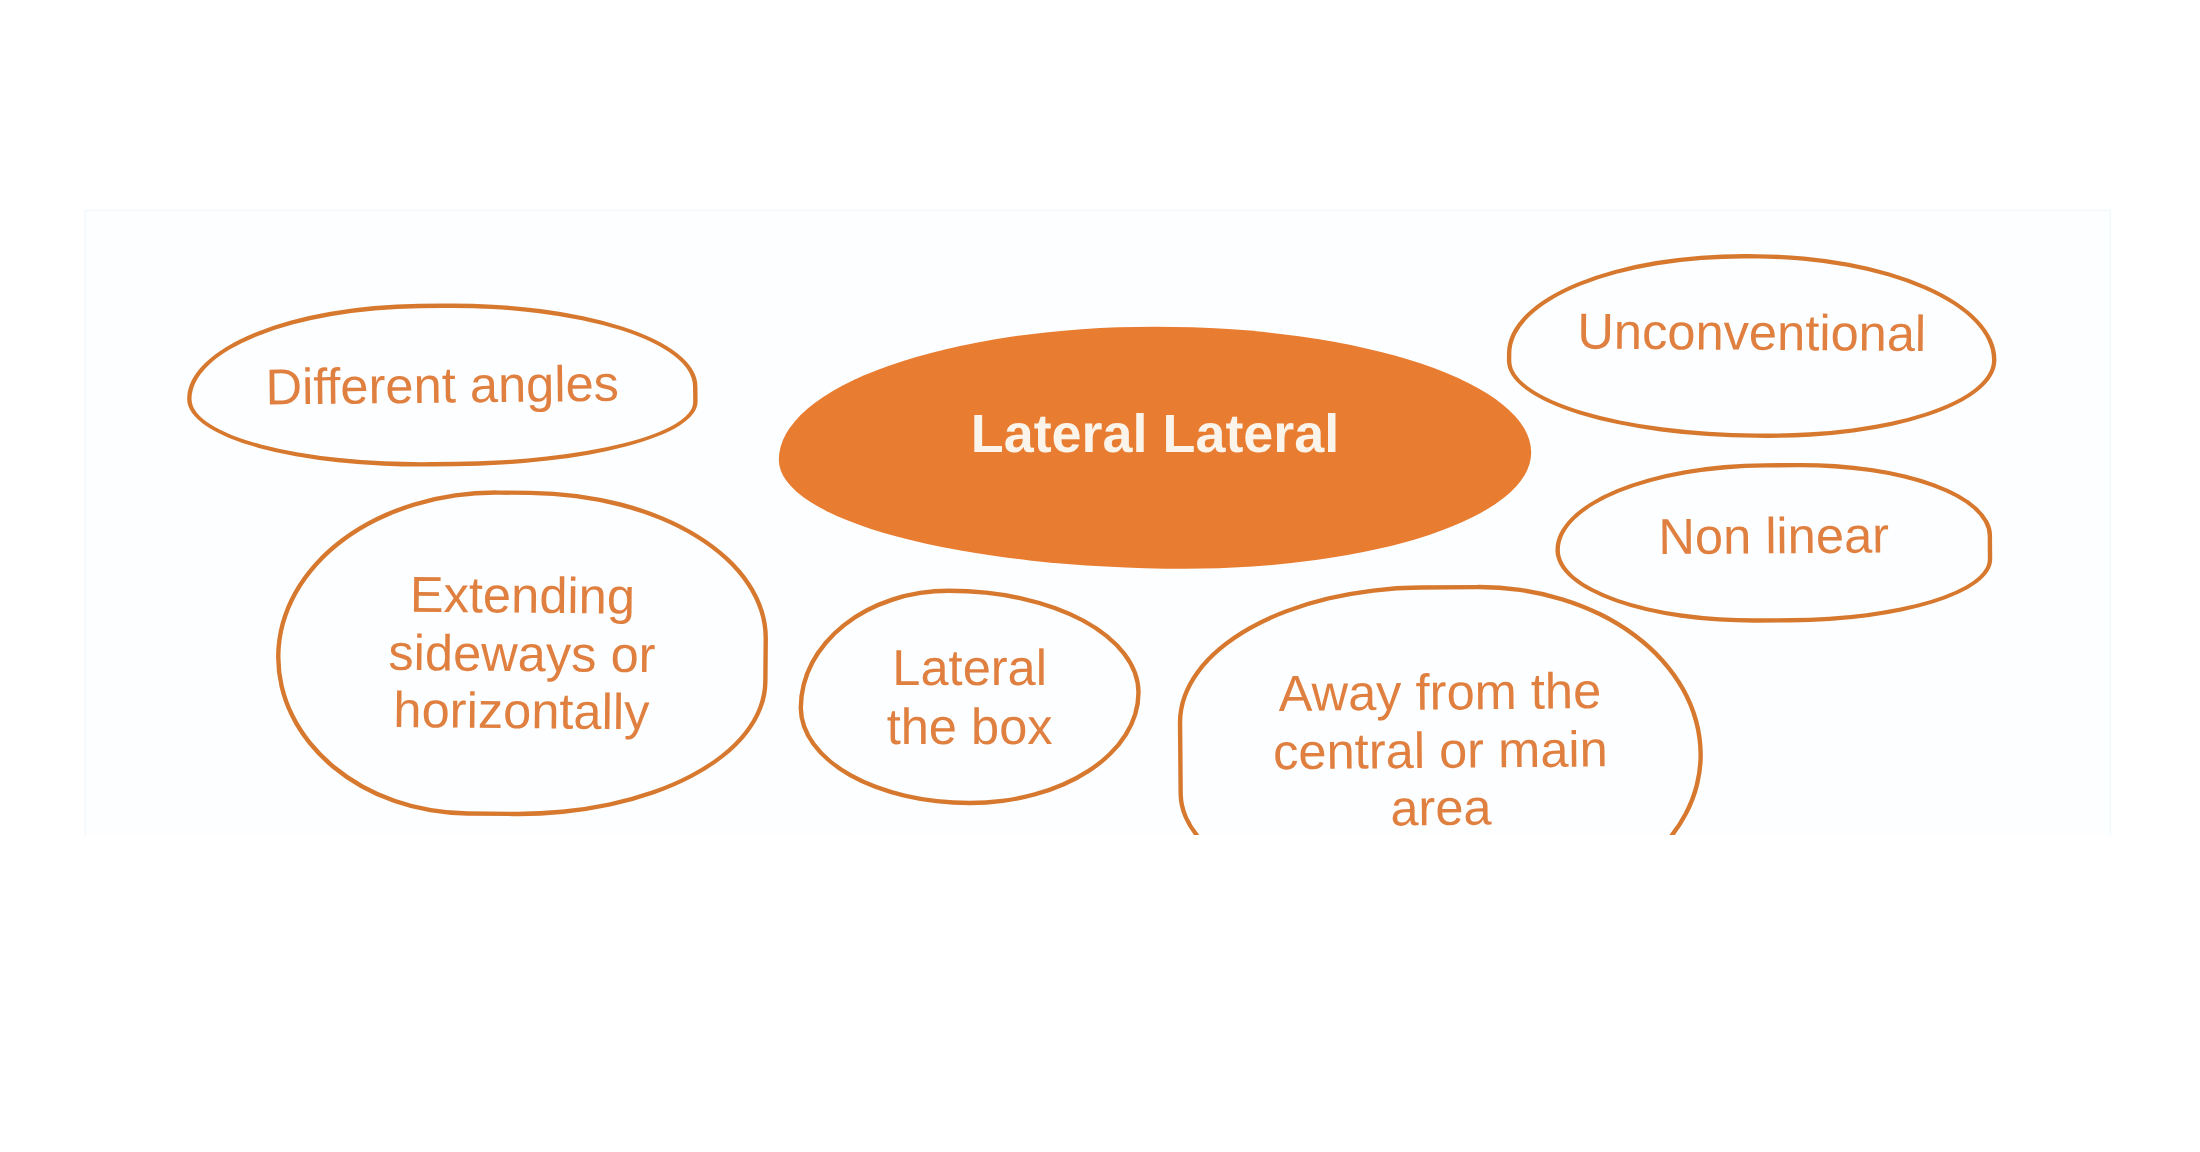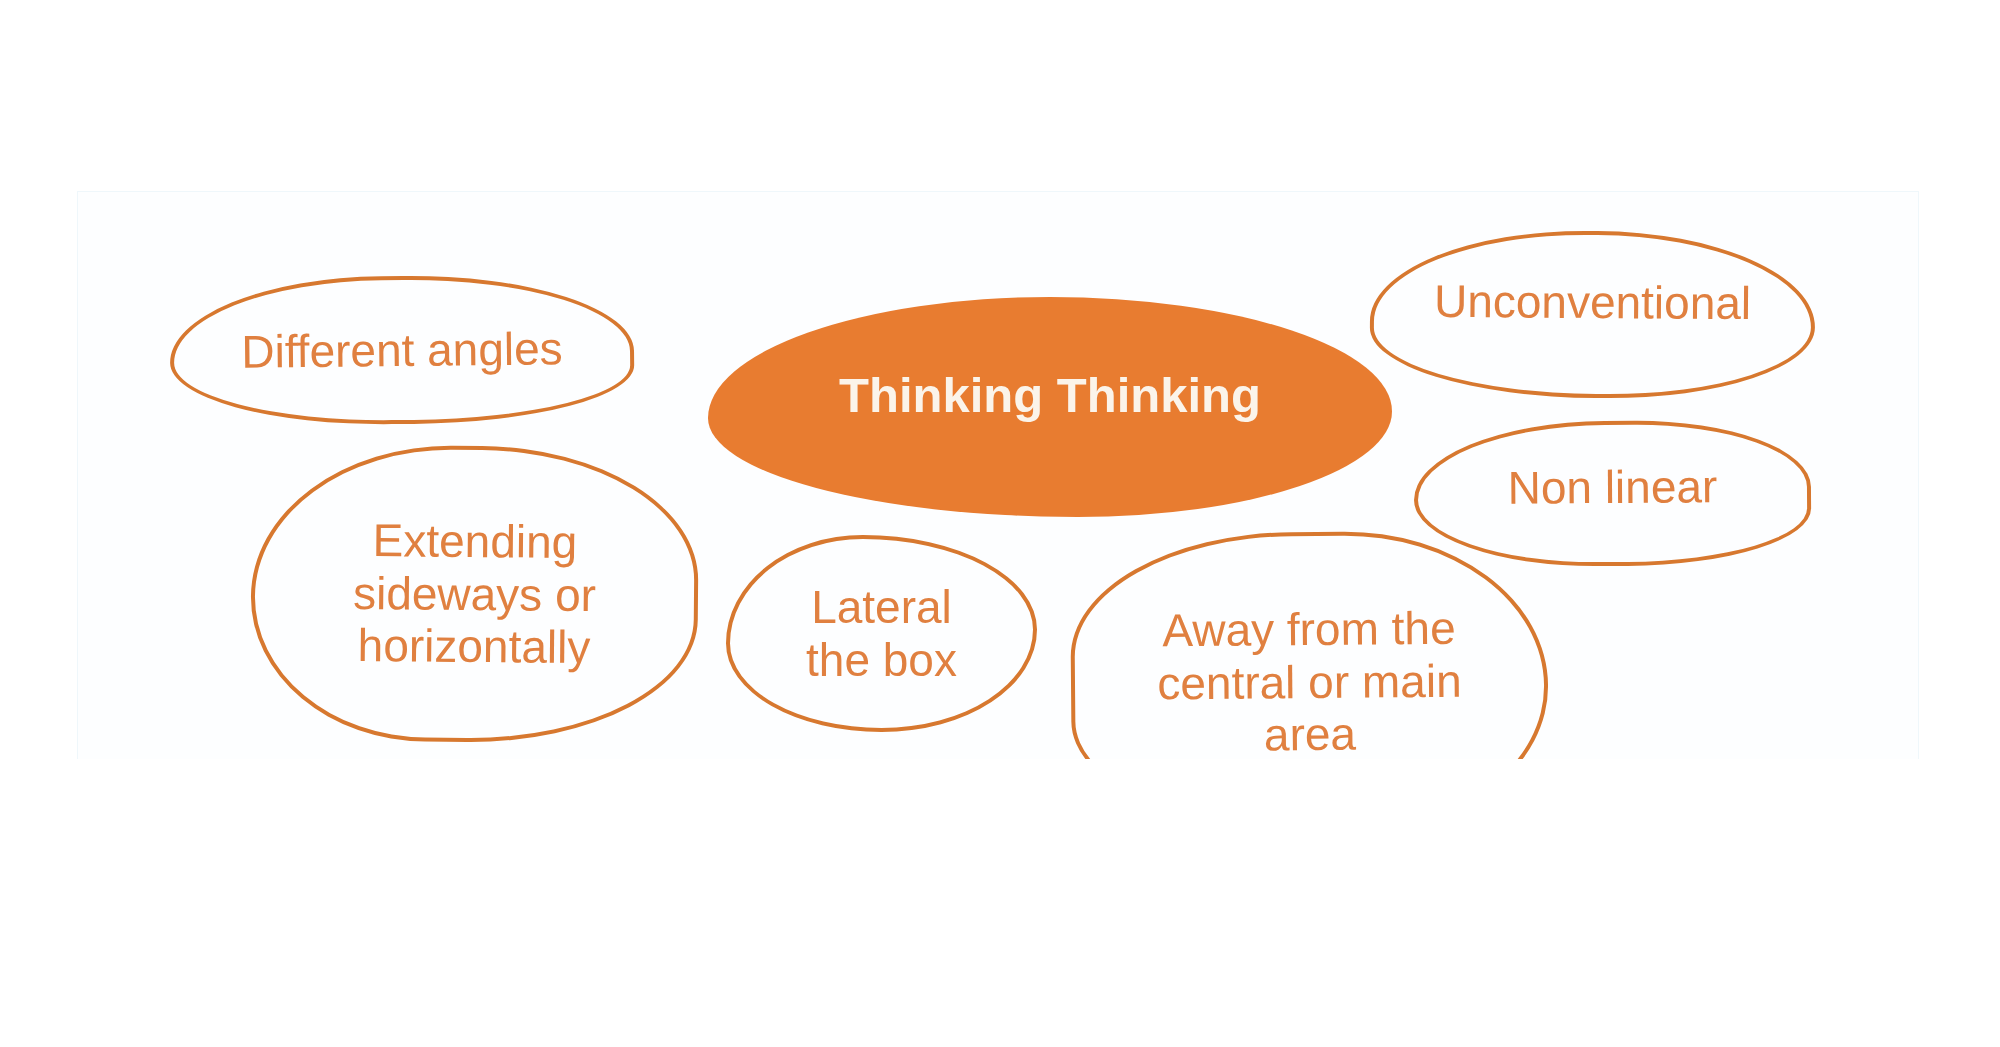--- a/index.html
+++ b/index.html
@@ -109,7 +109,7 @@
   </div>
 
   <div class="node filled n-central">
-    <span class="label">Thinking Thinking</span>
+    <span class="label">Lateral Lateral</span>
   </div>
 
   <div class="node outlined n-unconventional">

